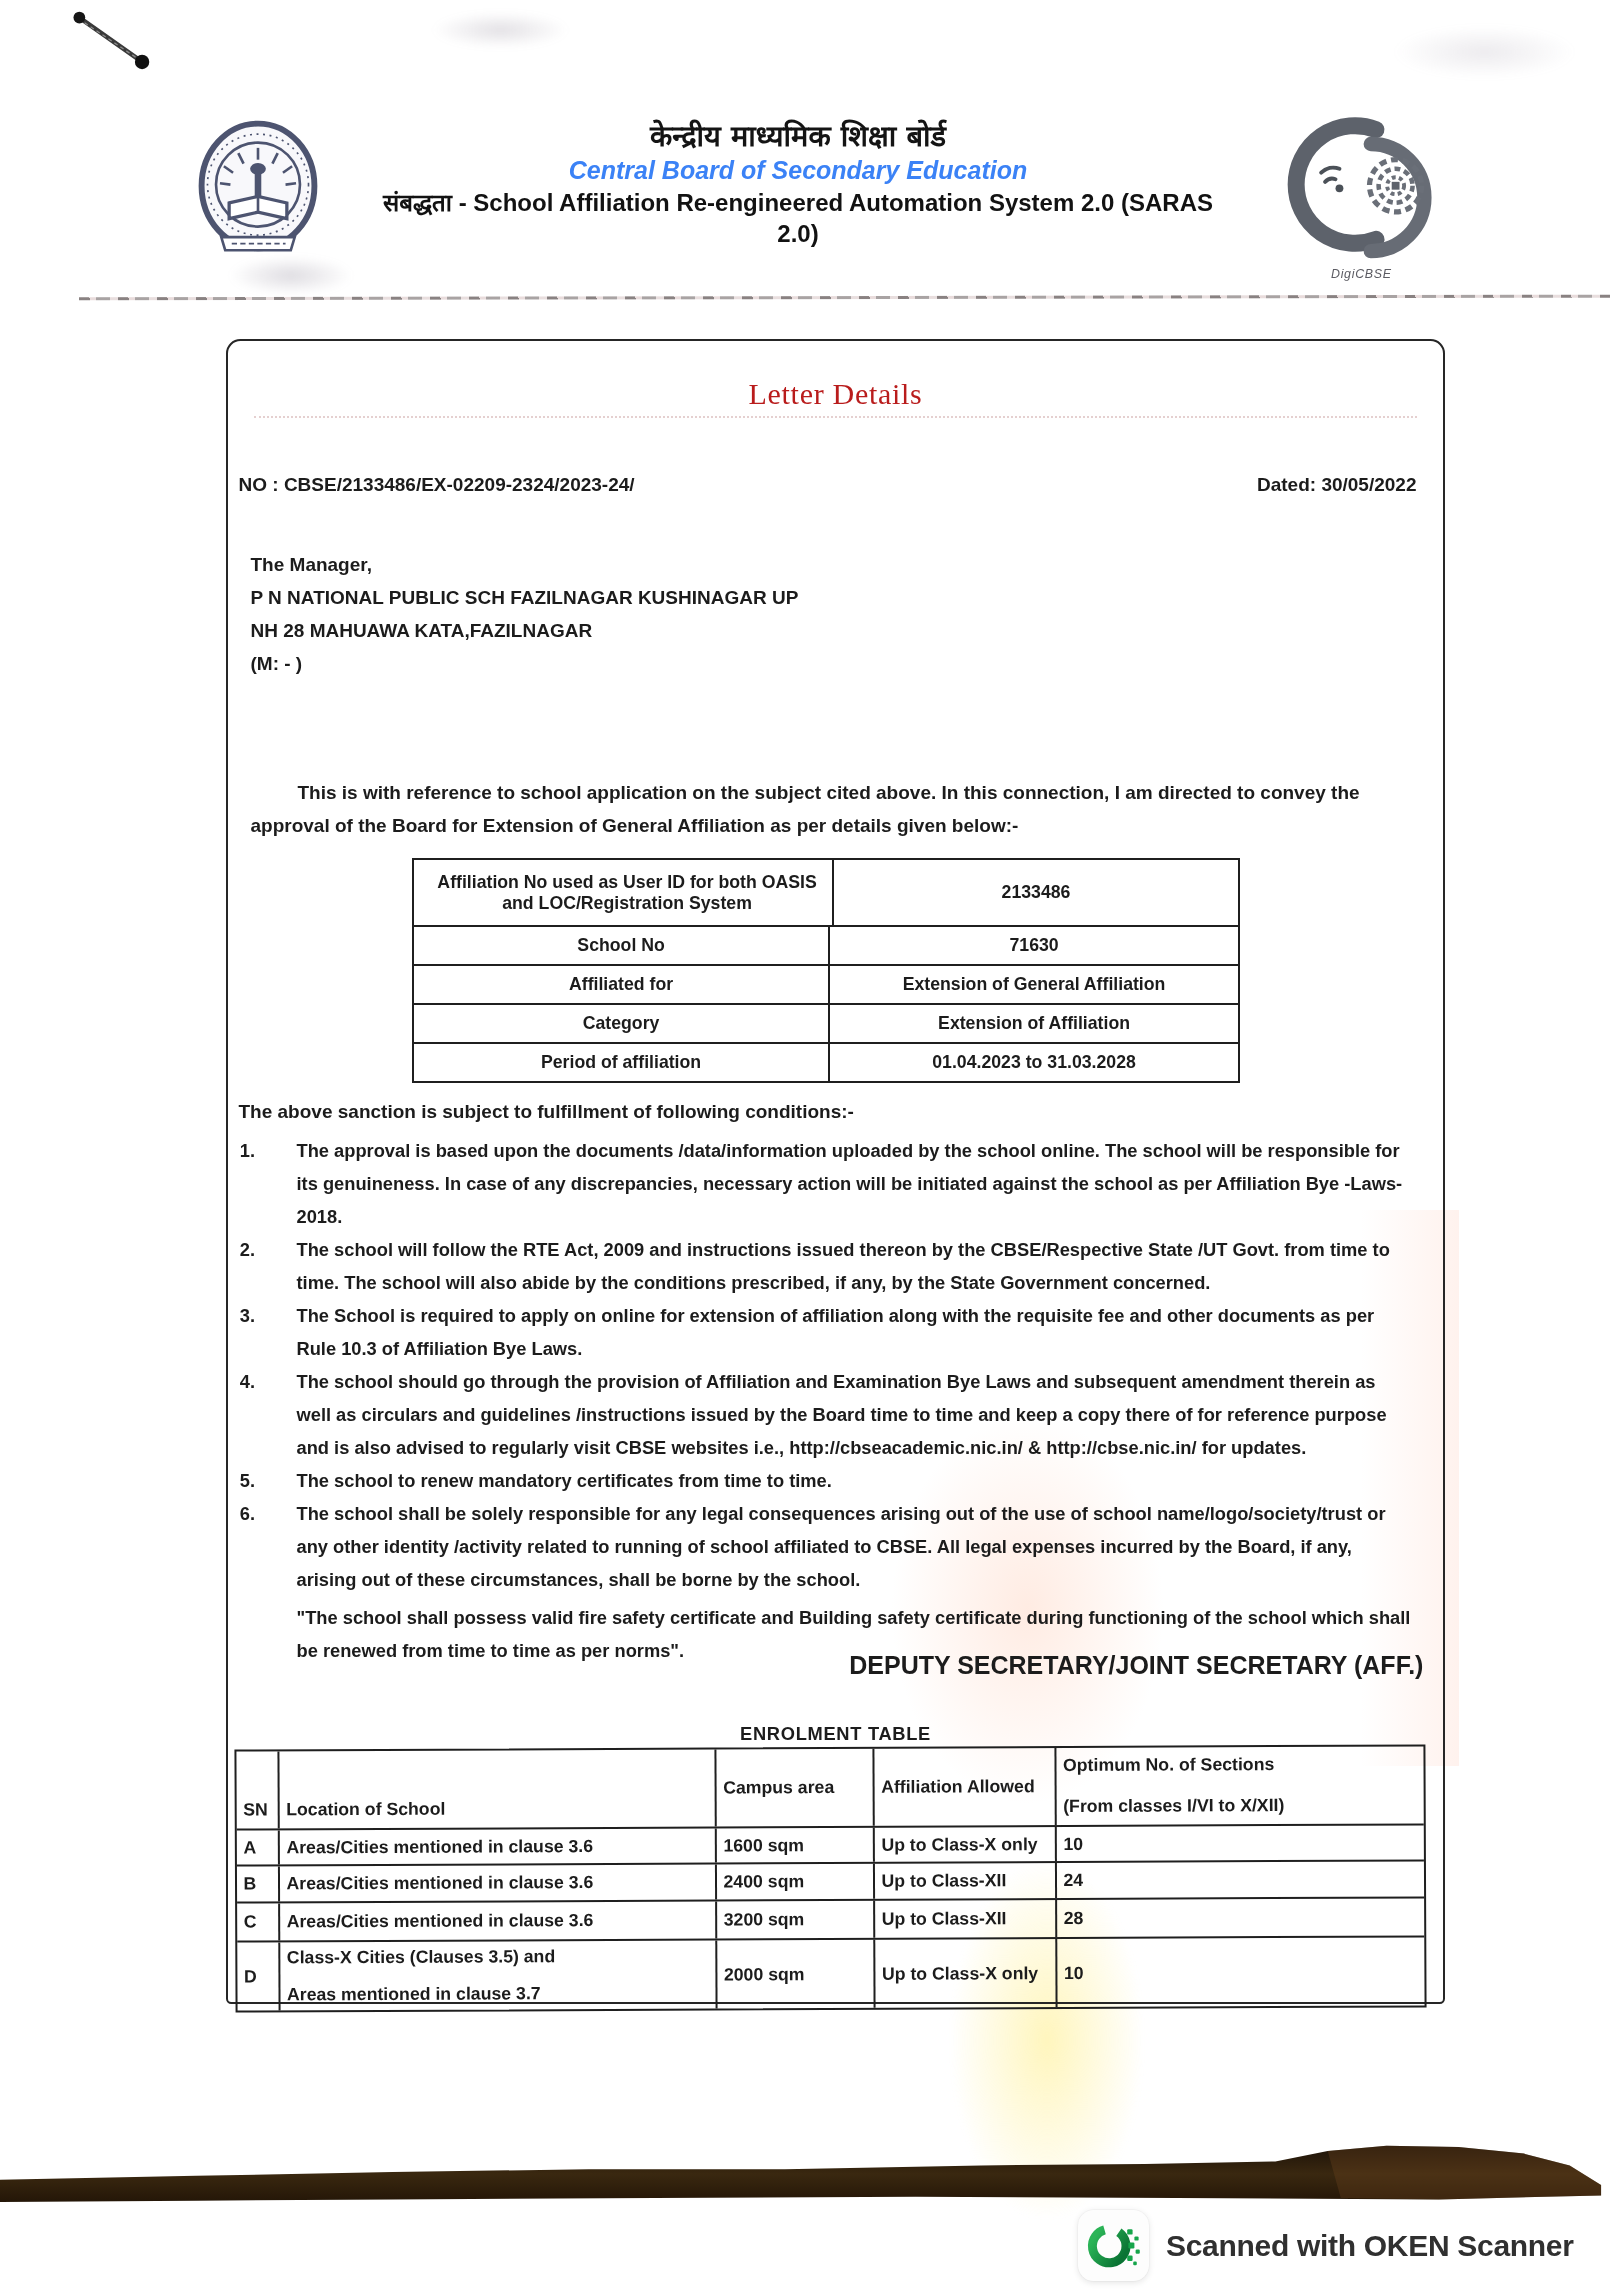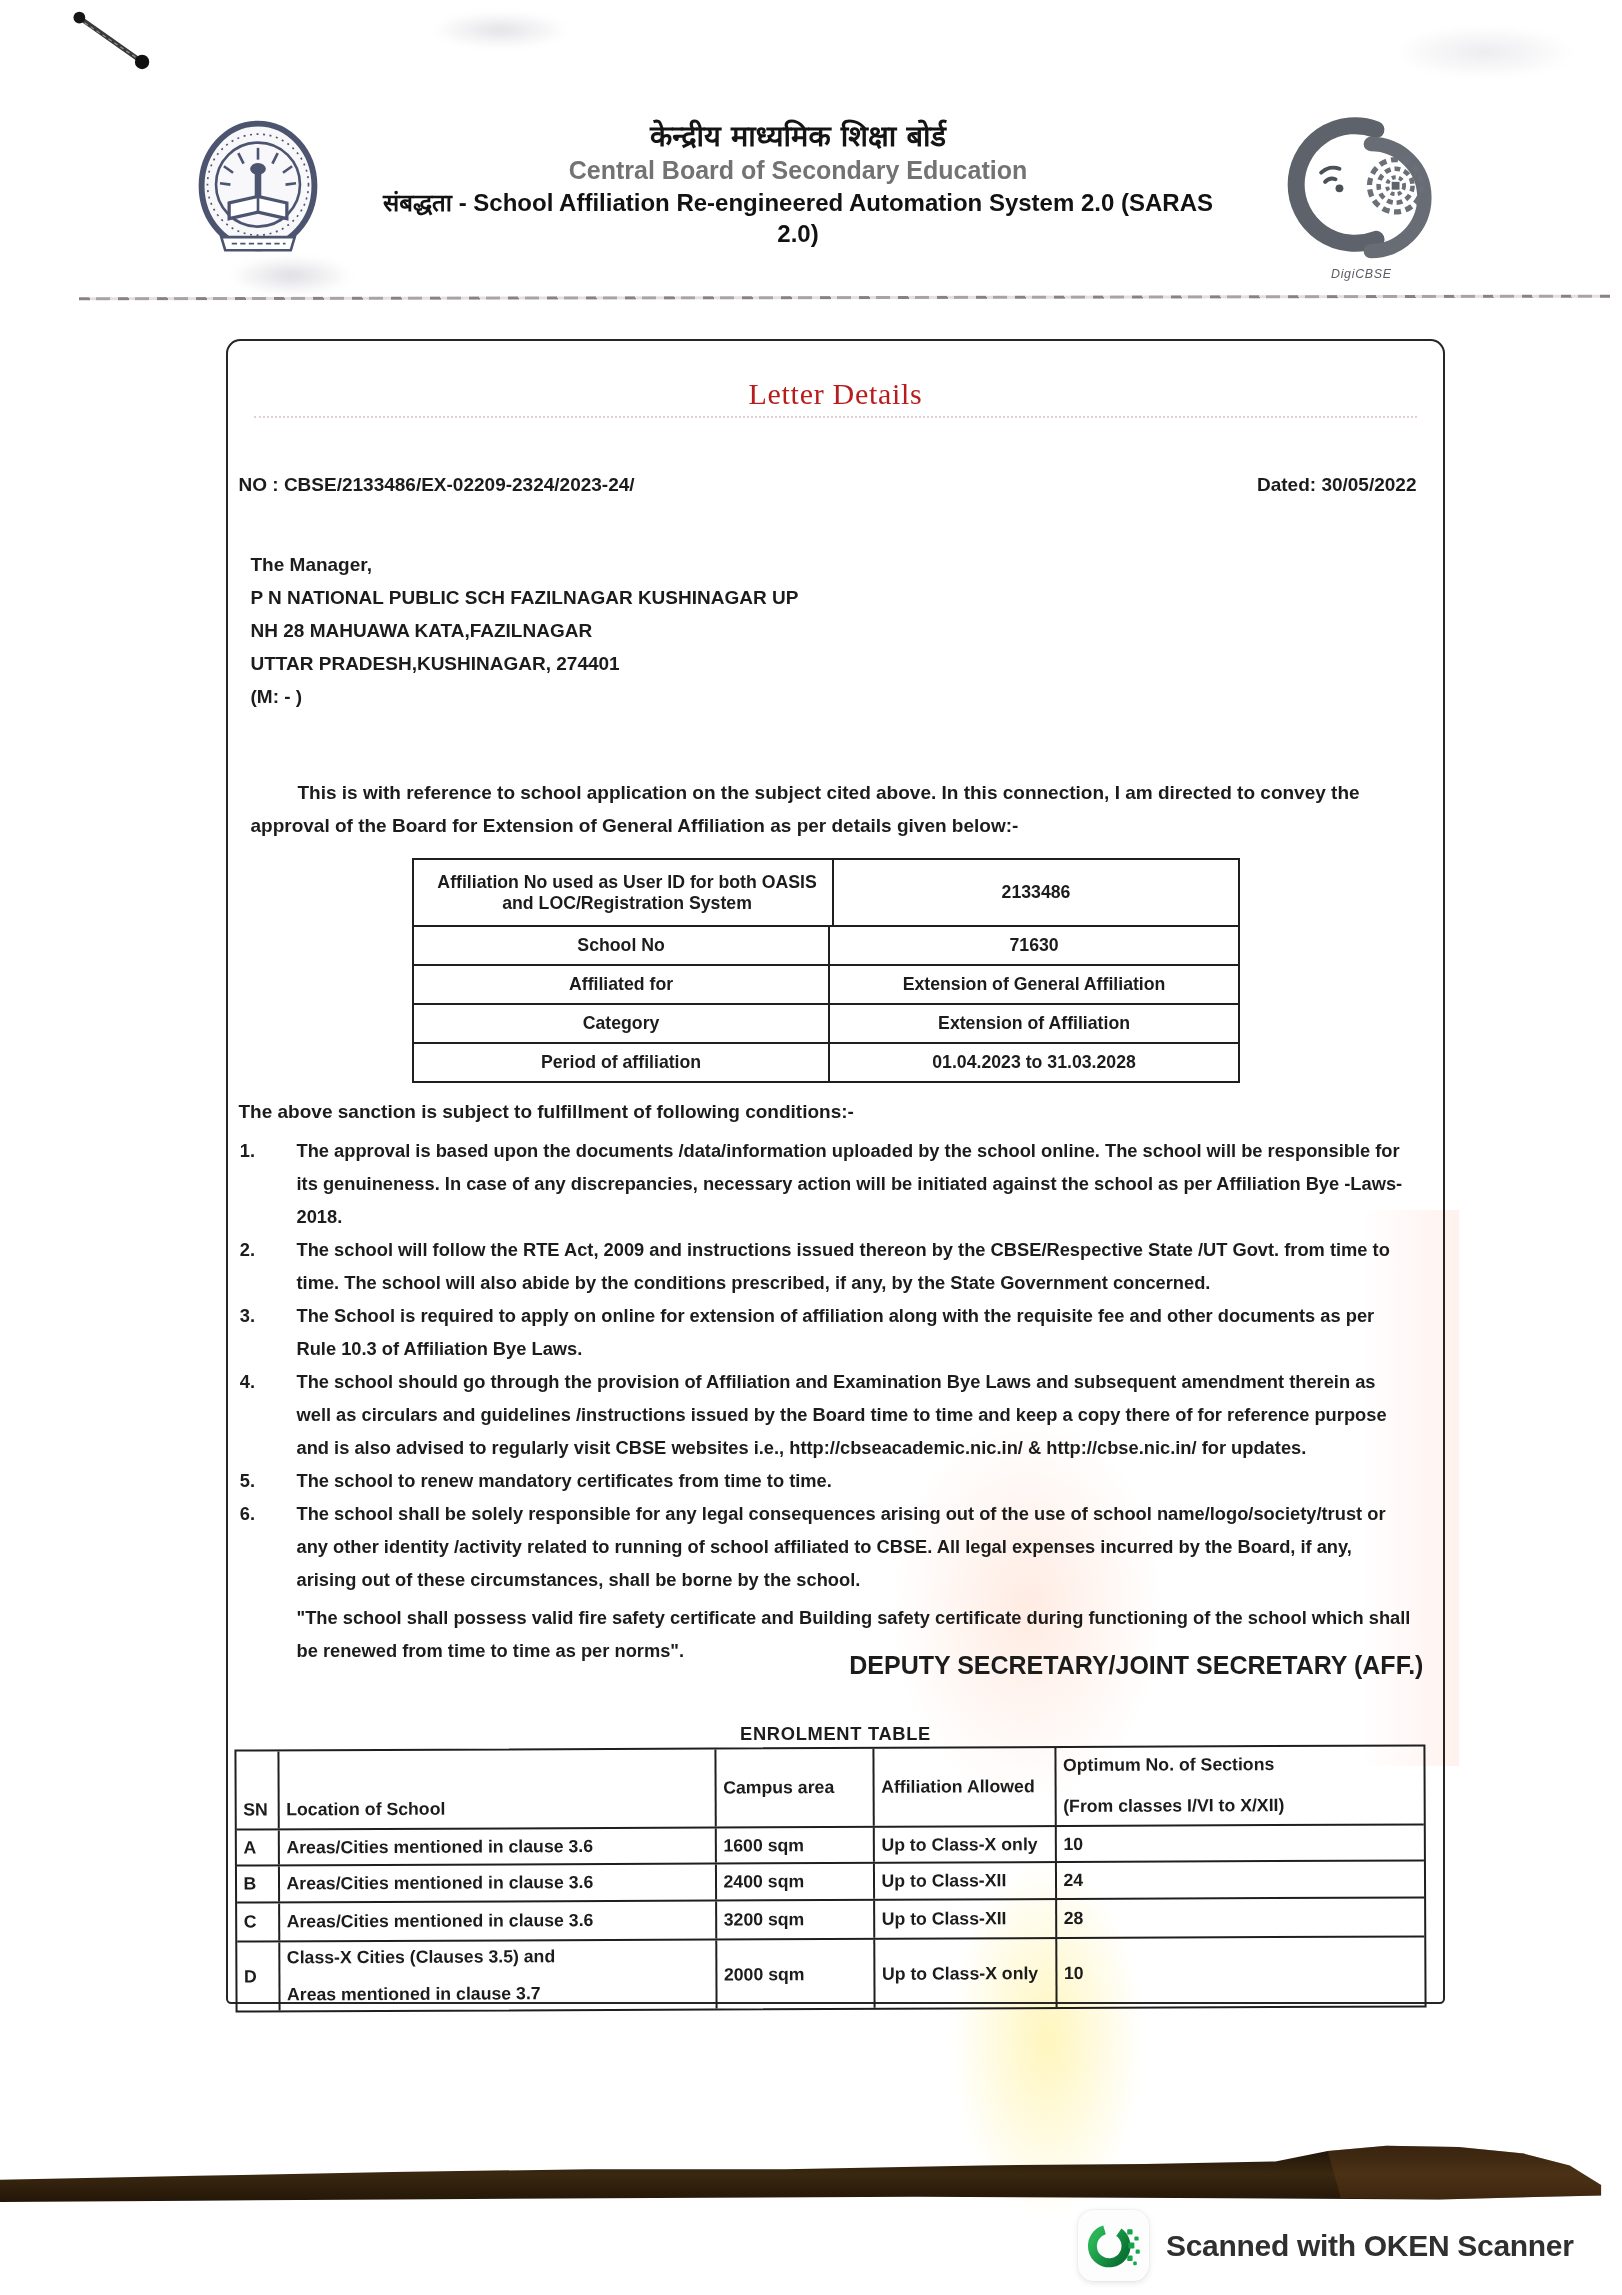--- a/index.html
+++ b/index.html
@@ -22,7 +22,7 @@
   
   .hdr-titles{position:absolute;left:327px;top:119px;width:942px;text-align:center;}
   .hdr-hindi{font-family:"DejaVu Sans","Liberation Sans",sans-serif;font-size:29px;font-weight:700;line-height:35px;color:#141414;}
-  .hdr-en{font-size:25px;font-weight:700;line-height:33px;color:#737373;}
+  .hdr-en{font-size:25px;font-weight:700;line-height:33px;color:#3b82f6;font-style:italic;}
   .hdr-sub{font-size:24px;font-weight:700;line-height:31px;color:#121212;}
   .saras-caption{position:absolute;left:1331px;top:267px;width:131px;font-size:12.4px;font-style:italic;color:#5c5c63;letter-spacing:0.7px;}
   

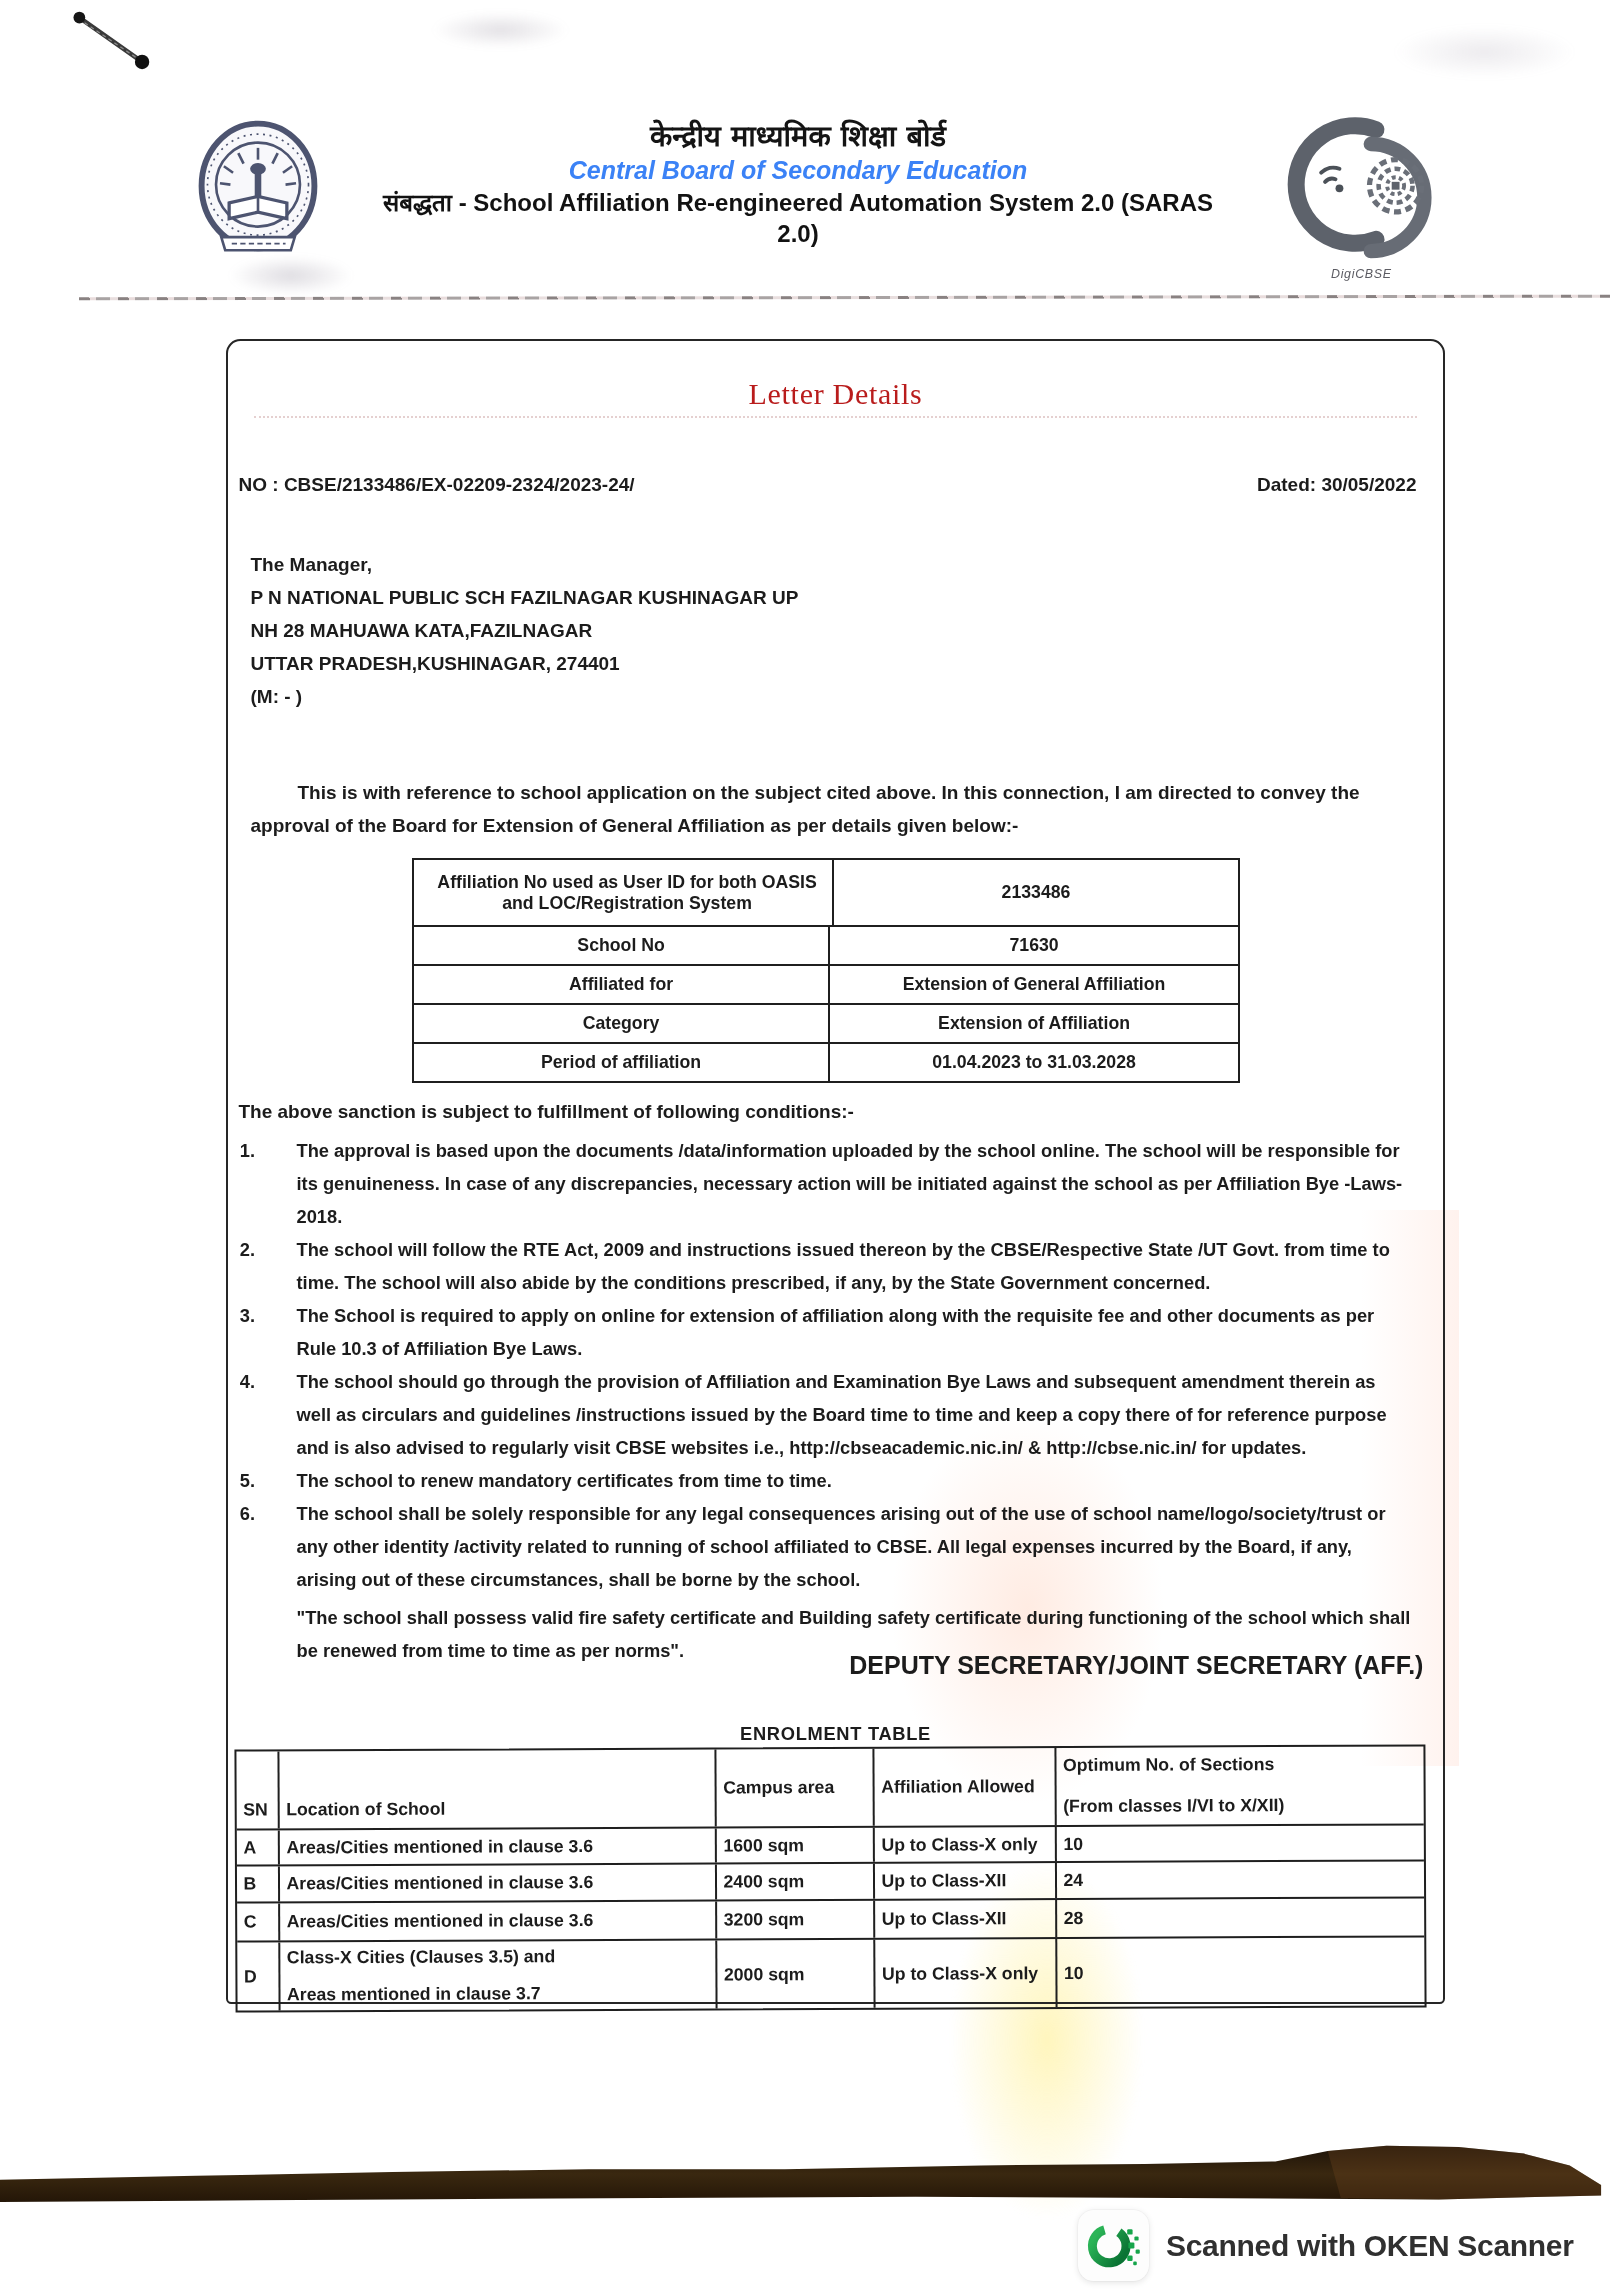--- a/index.html
+++ b/index.html
@@ -155,7 +155,6 @@
     <div>The Manager,</div>
     <div>P N NATIONAL PUBLIC SCH FAZILNAGAR KUSHINAGAR UP</div>
     <div>NH 28 MAHUAWA KATA,FAZILNAGAR</div>
-    <div>UTTAR PRADESH,KUSHINAGAR, 274401</div>
     <div>(M: - )</div>
   </div>
 

